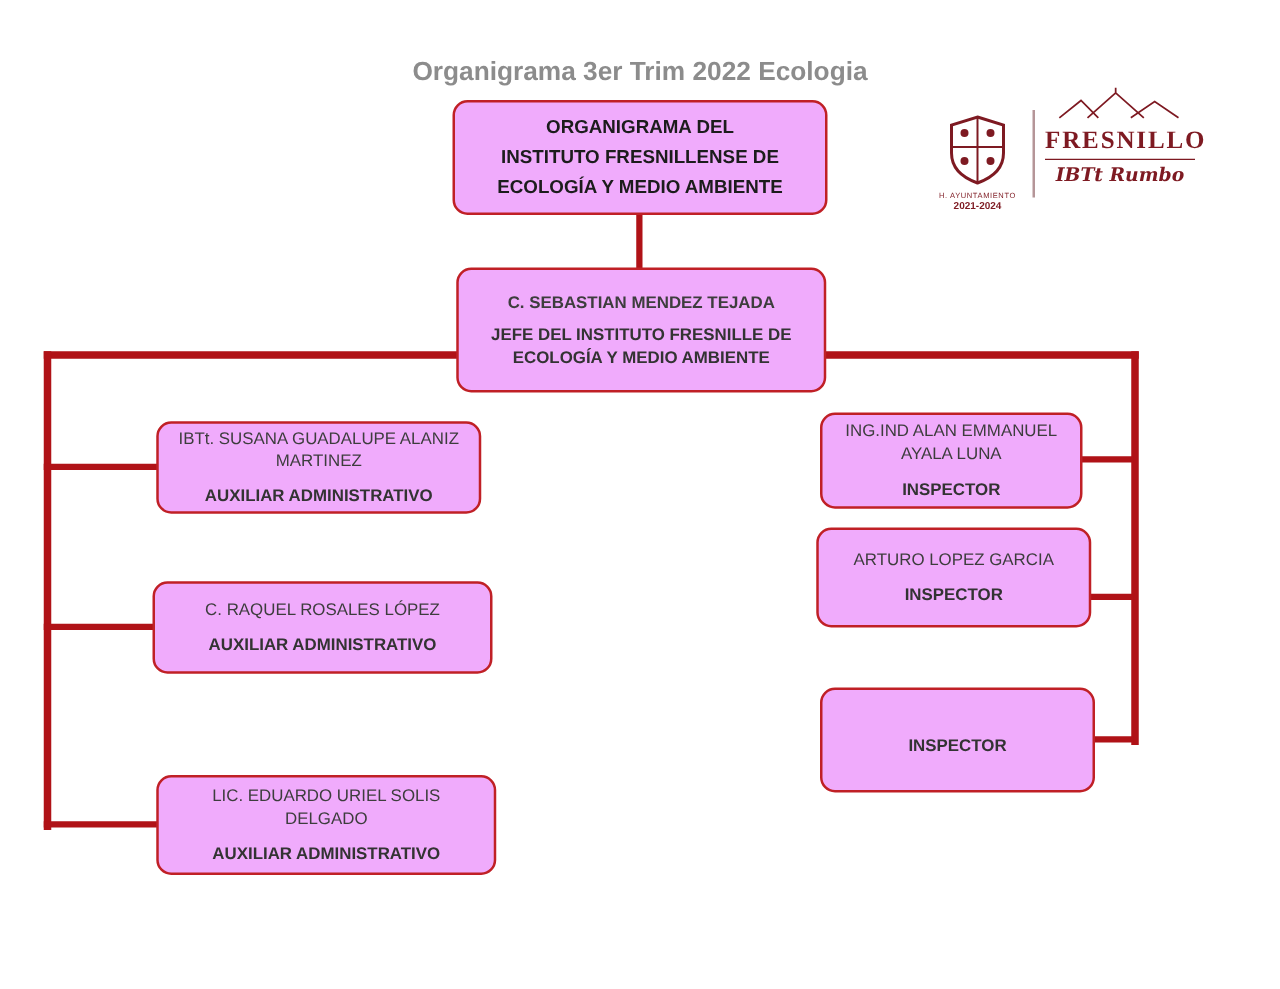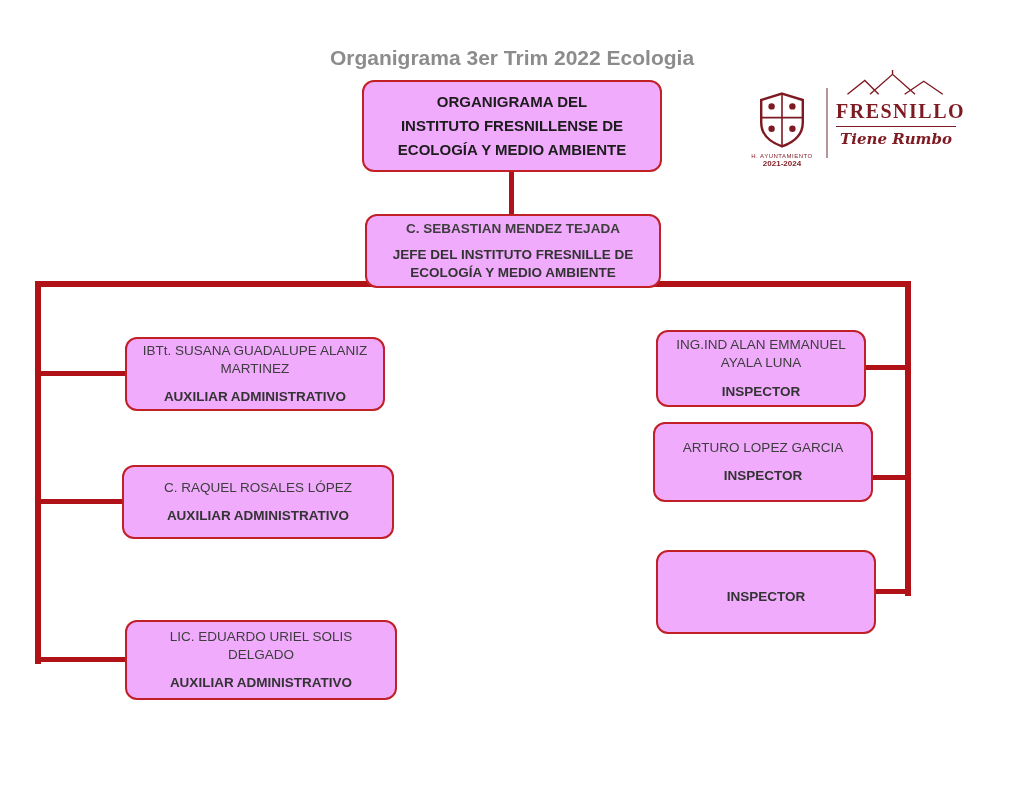--- a/index.html
+++ b/index.html
@@ -117,7 +117,7 @@
       <path d="M4 28 L24 12 L40 28 M30 28 L56 5 L82 28 M70 28 L92 13 L114 28 M56 5 L56 0" fill="none" stroke="#7e1a22" stroke-width="1.6"></path>
     </svg>
     <div class="city">FRESNILLO</div>
-    <div class="slogan">Tiene Rumbo</div>
+    <div class="slogan">IBTt Rumbo</div>
   </div>
 
 </div>

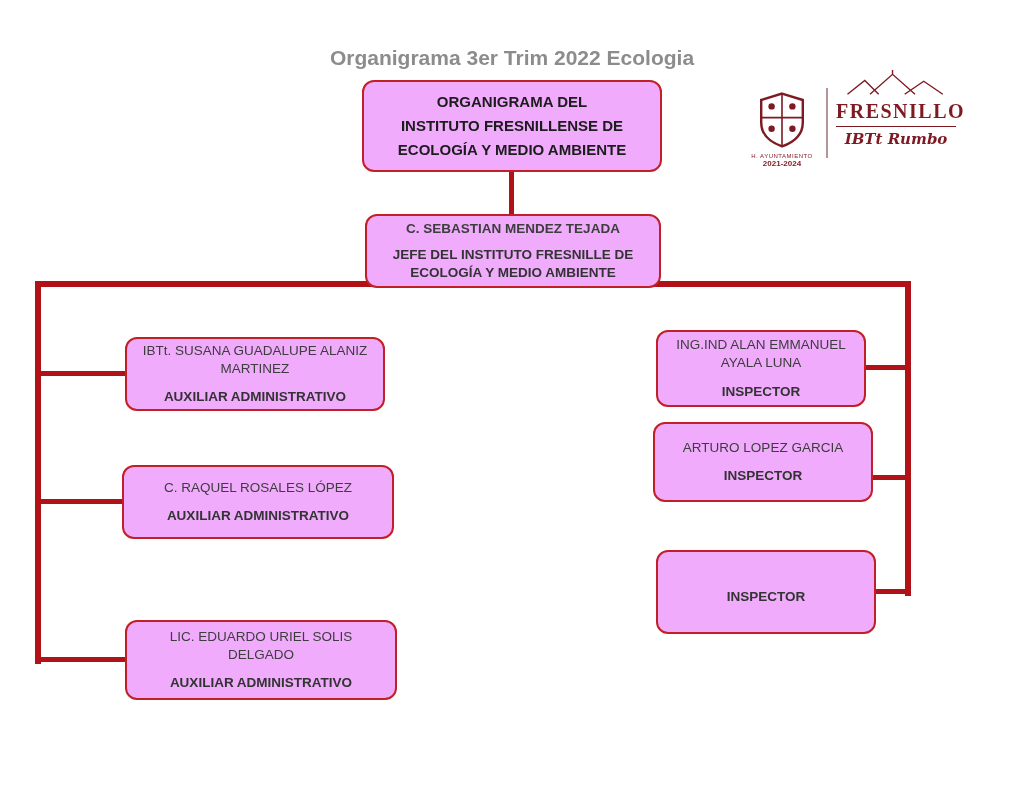--- a/index.html
+++ b/index.html
@@ -67,7 +67,7 @@
     <span>ECOLOGÍA Y MEDIO AMBIENTE</span>
   </div>
 
-  <div class="node jefe-box" style="left:365px;top:214px;width:296px;height:74px;">
+  <div class="node jefe-box" style="left:365px;top:214px;width:296px;height:100px;">
     <span class="name">C. SEBASTIAN MENDEZ TEJADA</span>
     <span class="role">JEFE DEL INSTITUTO FRESNILLE DE ECOLOGÍA Y MEDIO AMBIENTE</span>
   </div>

